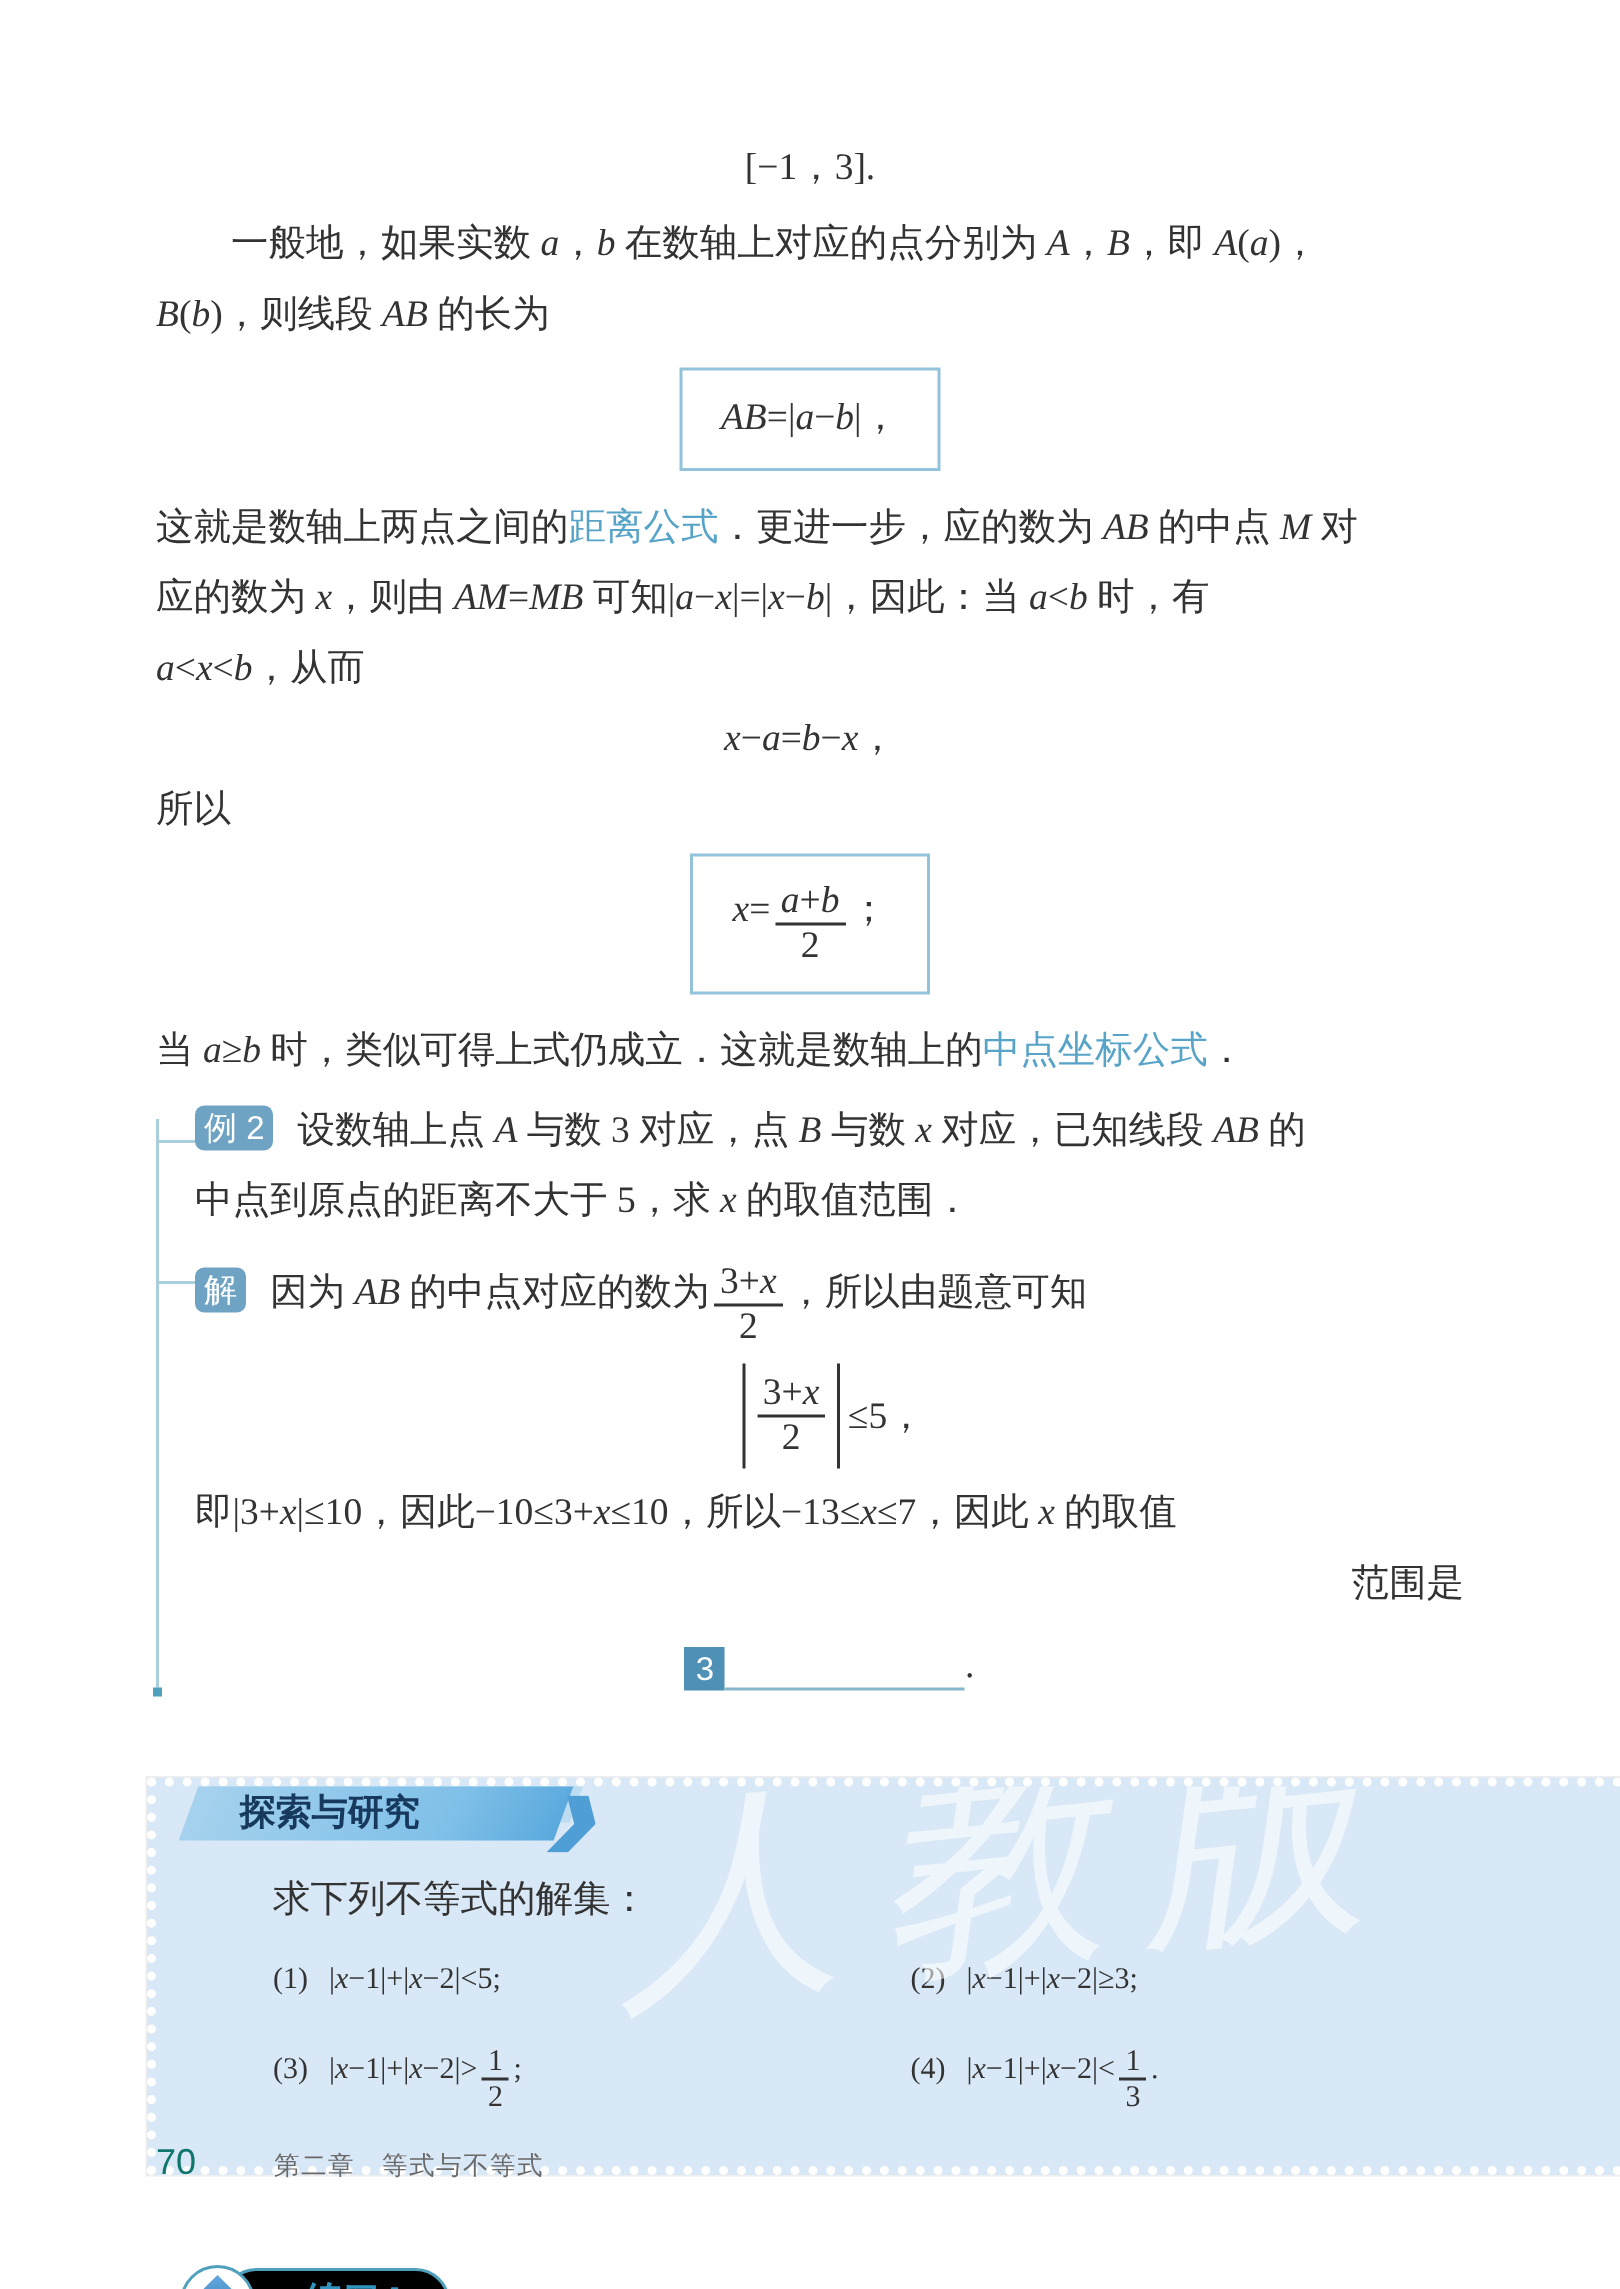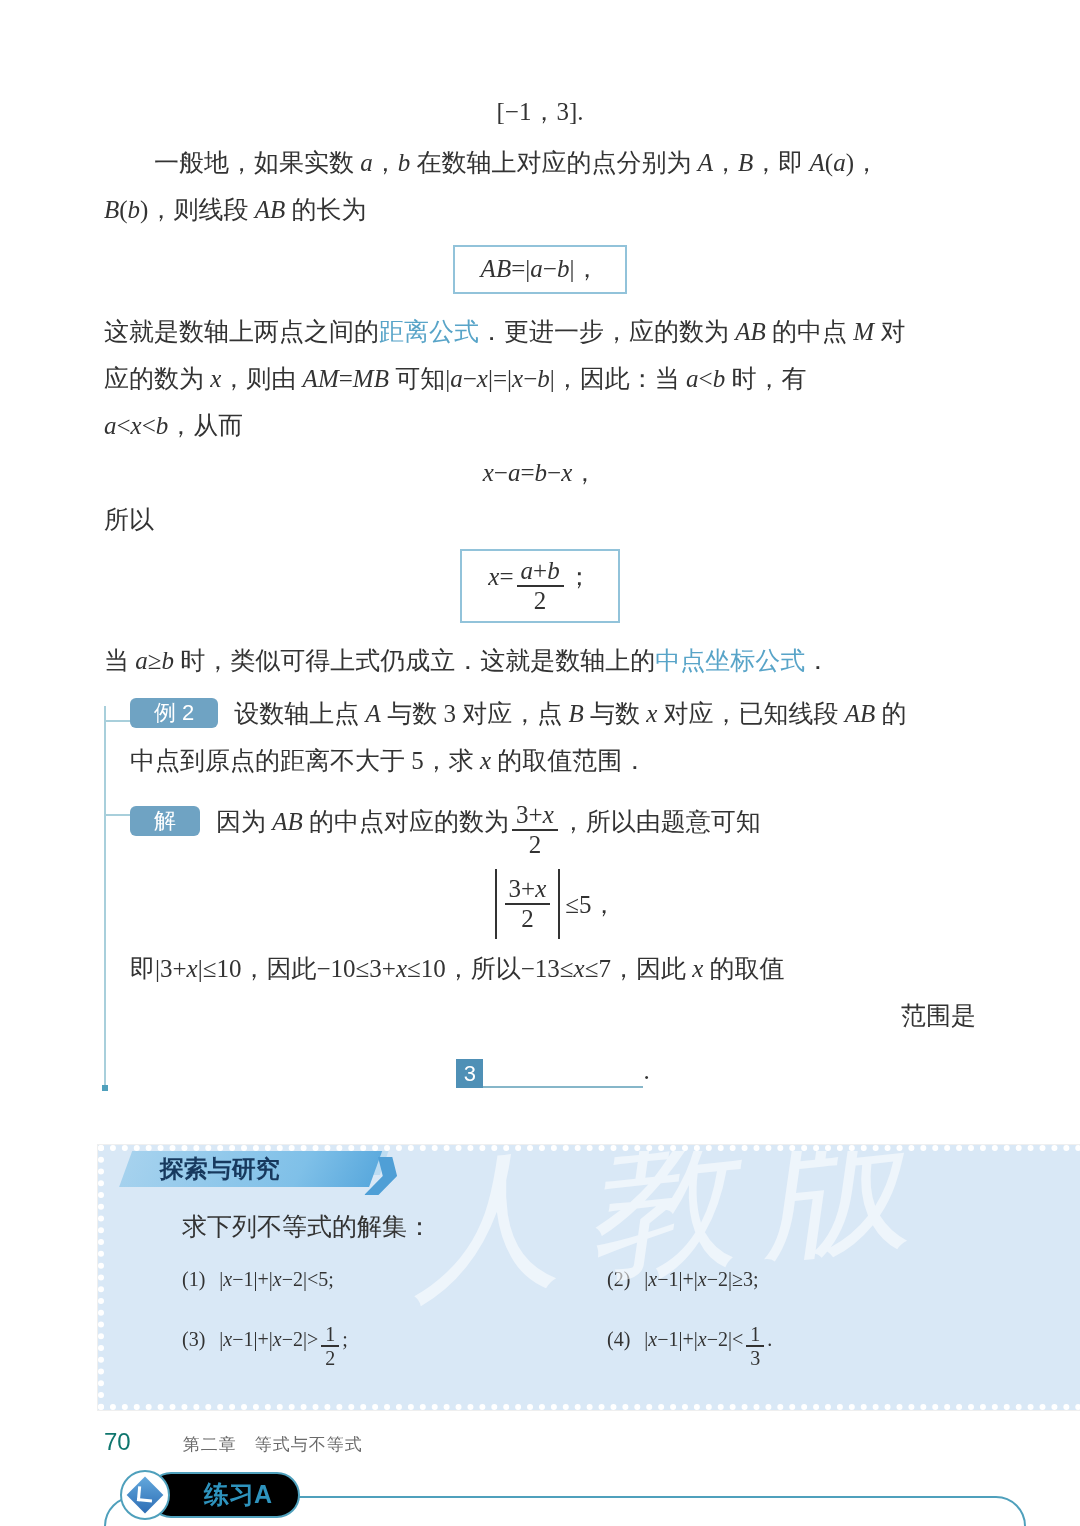--- a/index.html
+++ b/index.html
@@ -16,7 +16,7 @@
   .center{text-align:center;}
   .indent{text-indent:2em;}
   
-  .fbox{display:inline-block;border:2px solid #92c3da;padding:6px 26px;line-height:1.3;background:#fff;}
+  .fbox{display:inline-block;border:2px solid #92c3da;padding:16px 26px;line-height:1.3;background:#fff;}
   .fbox-wrap{text-align:center;margin:12px 0 14px 0;}
   
   .frac{display:inline-block;vertical-align:-0.95em;text-align:center;line-height:1.12;margin:0 3px;}

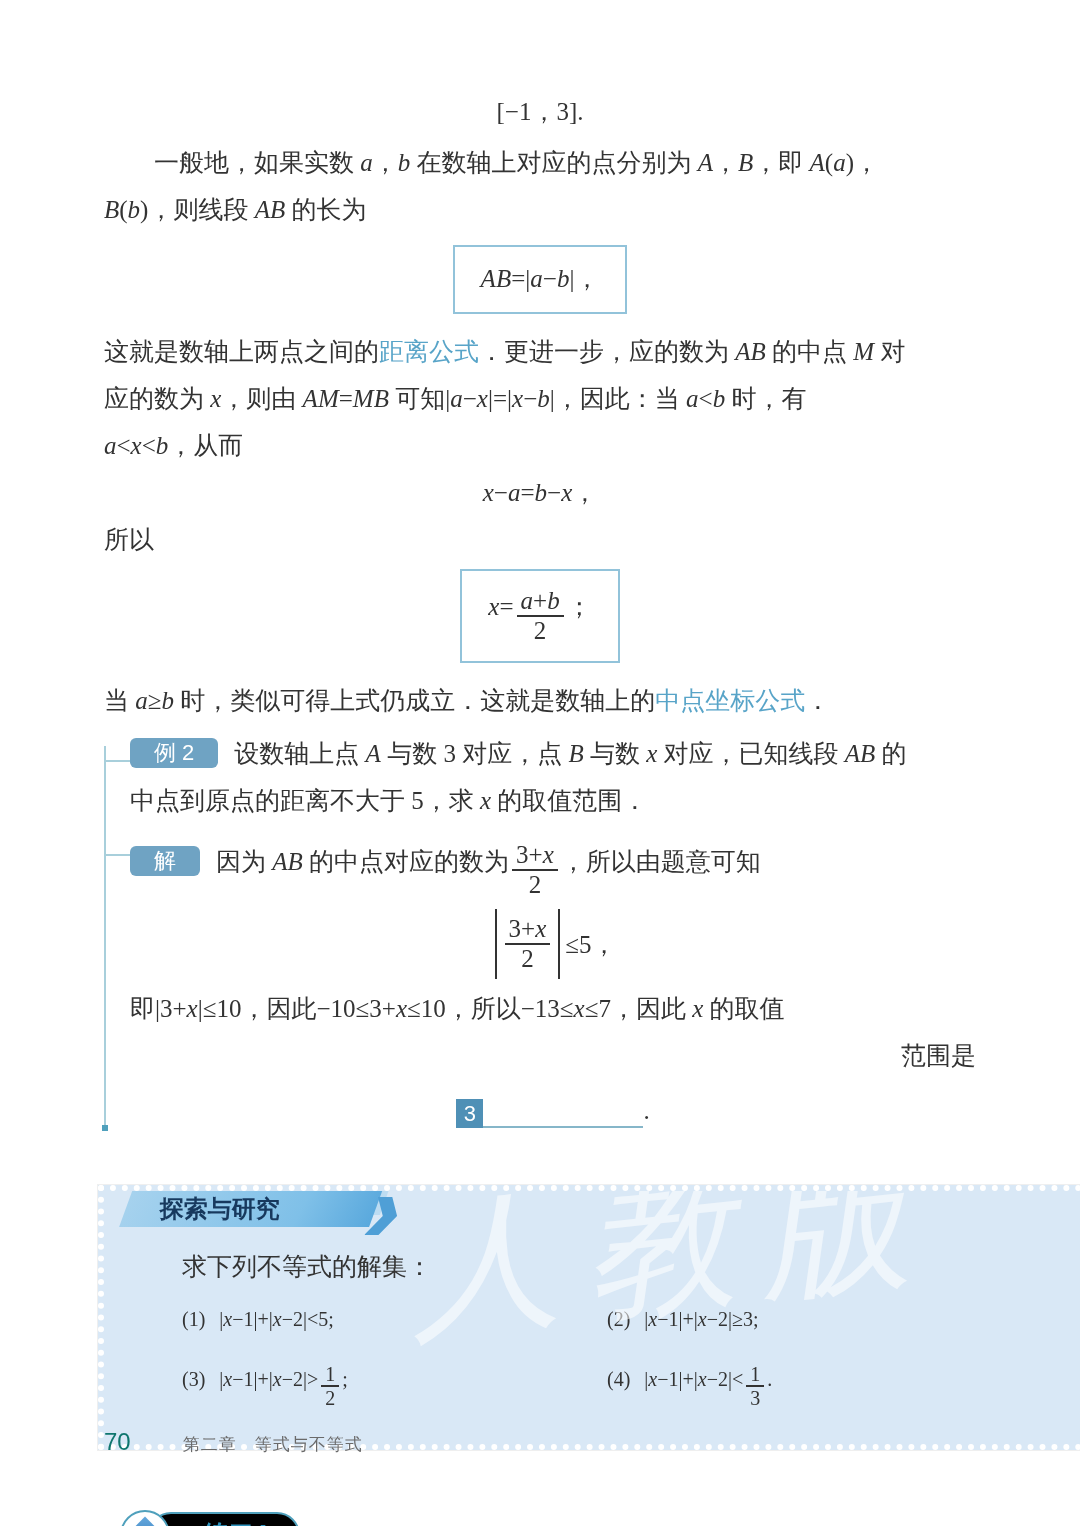--- a/index.html
+++ b/index.html
@@ -26,7 +26,7 @@
   
   .badge{display:inline-block;background:#6fa3c3;color:#fff;border-radius:6px;
     font-family:"Liberation Sans","DejaVu Sans",sans-serif;font-size:22px;line-height:30px;
-    padding:0 24px;vertical-align:2px;margin-right:16px;}
+    padding:0 6px;vertical-align:2px;margin-right:16px;}
   
   .example{position:relative;padding-left:26px;margin-top:6px;}
   .example .vrule{position:absolute;left:0;top:16px;bottom:6px;width:2px;background:#a8cfdb;}

